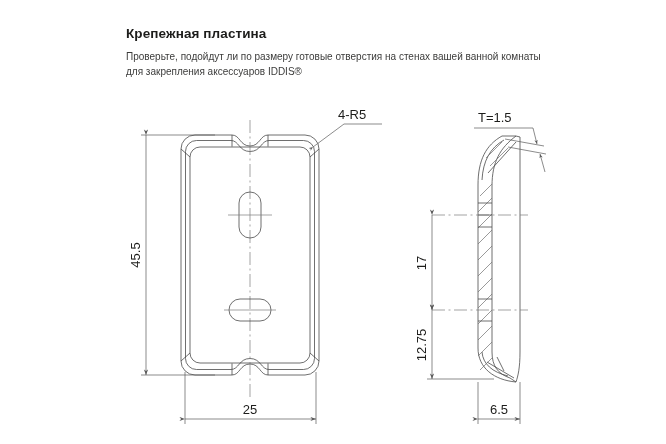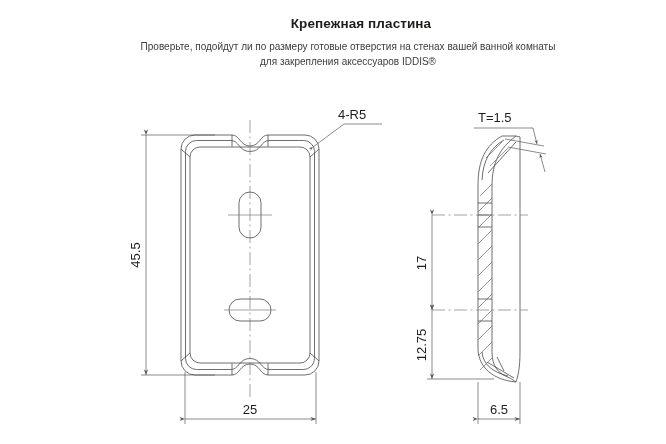--- a/index.html
+++ b/index.html
@@ -32,9 +32,8 @@
     font-weight: bold;
     letter-spacing: 0.1px;
     color: #1d1d1b;
-    margin: 0 0 7px 0;
+    margin: 10px 0 7px 0;
     line-height: 1.1;
-    text-align: center;
   }
   .subtitle {
     font-size: 10px;

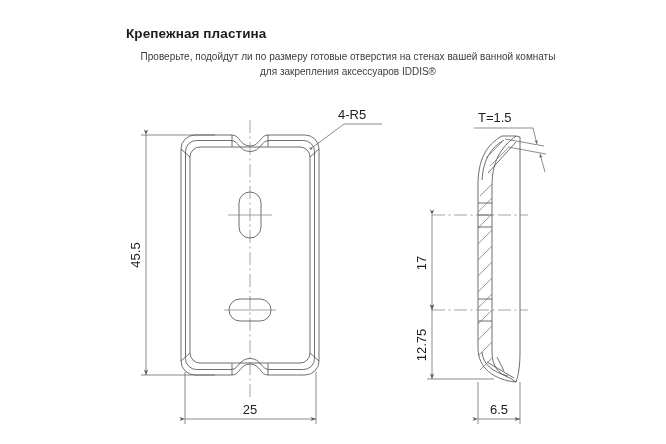--- a/index.html
+++ b/index.html
@@ -39,9 +39,8 @@
     font-size: 10px;
     line-height: 15px;
     color: #3c3c3b;
-    margin: 7px;
+    margin: 0;
     max-width: 430px;
-    text-align: center;
   }
   .drawing {
     position: absolute;

